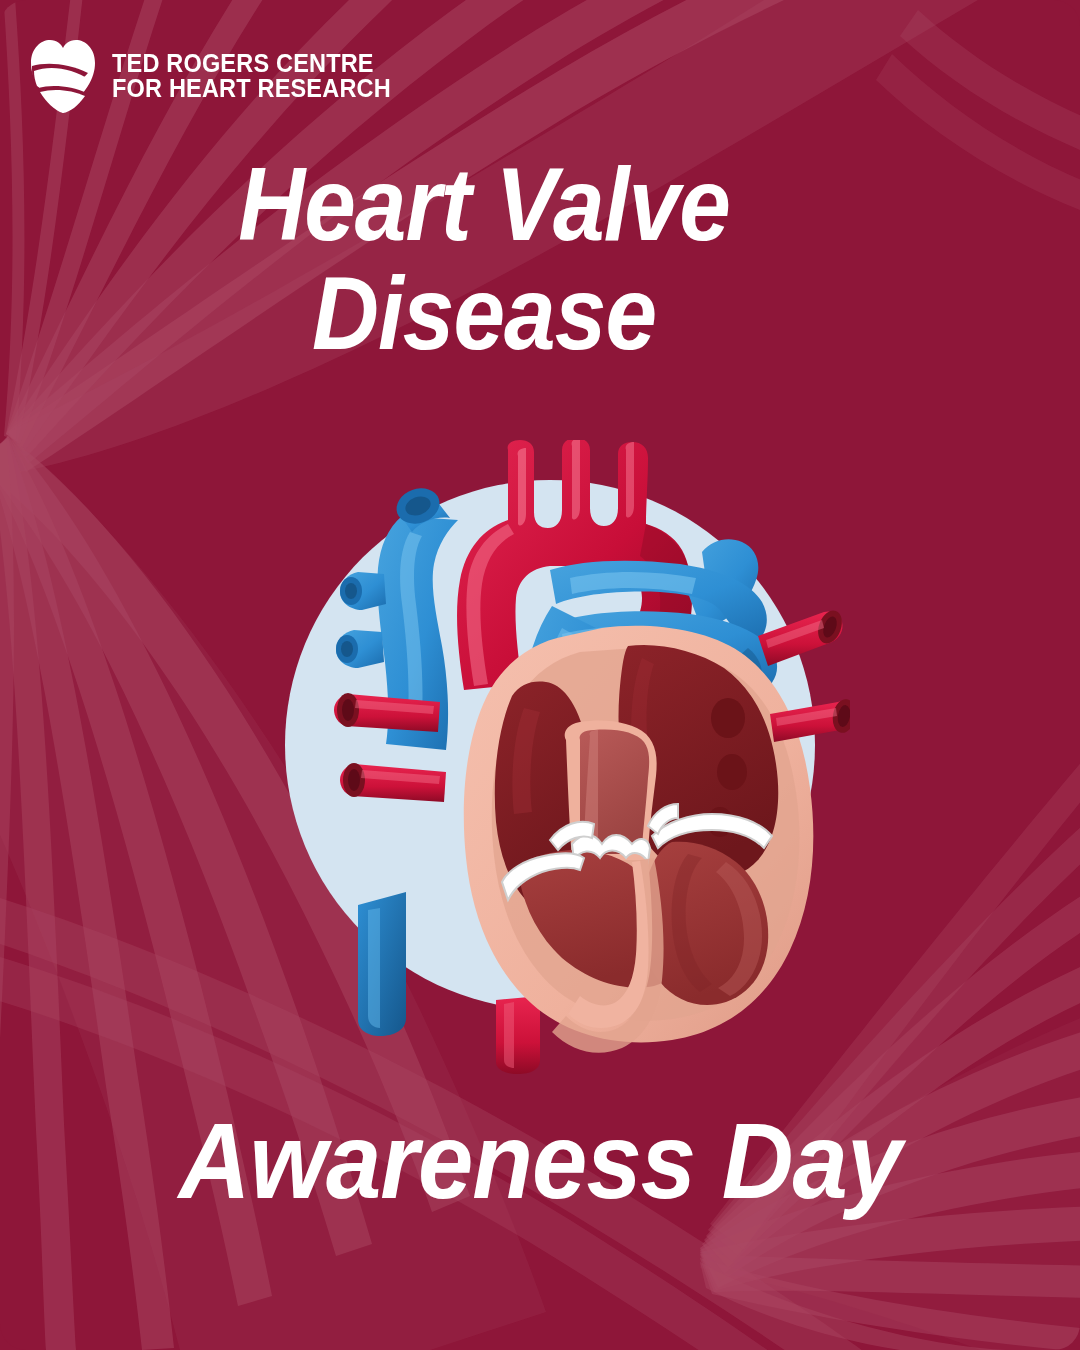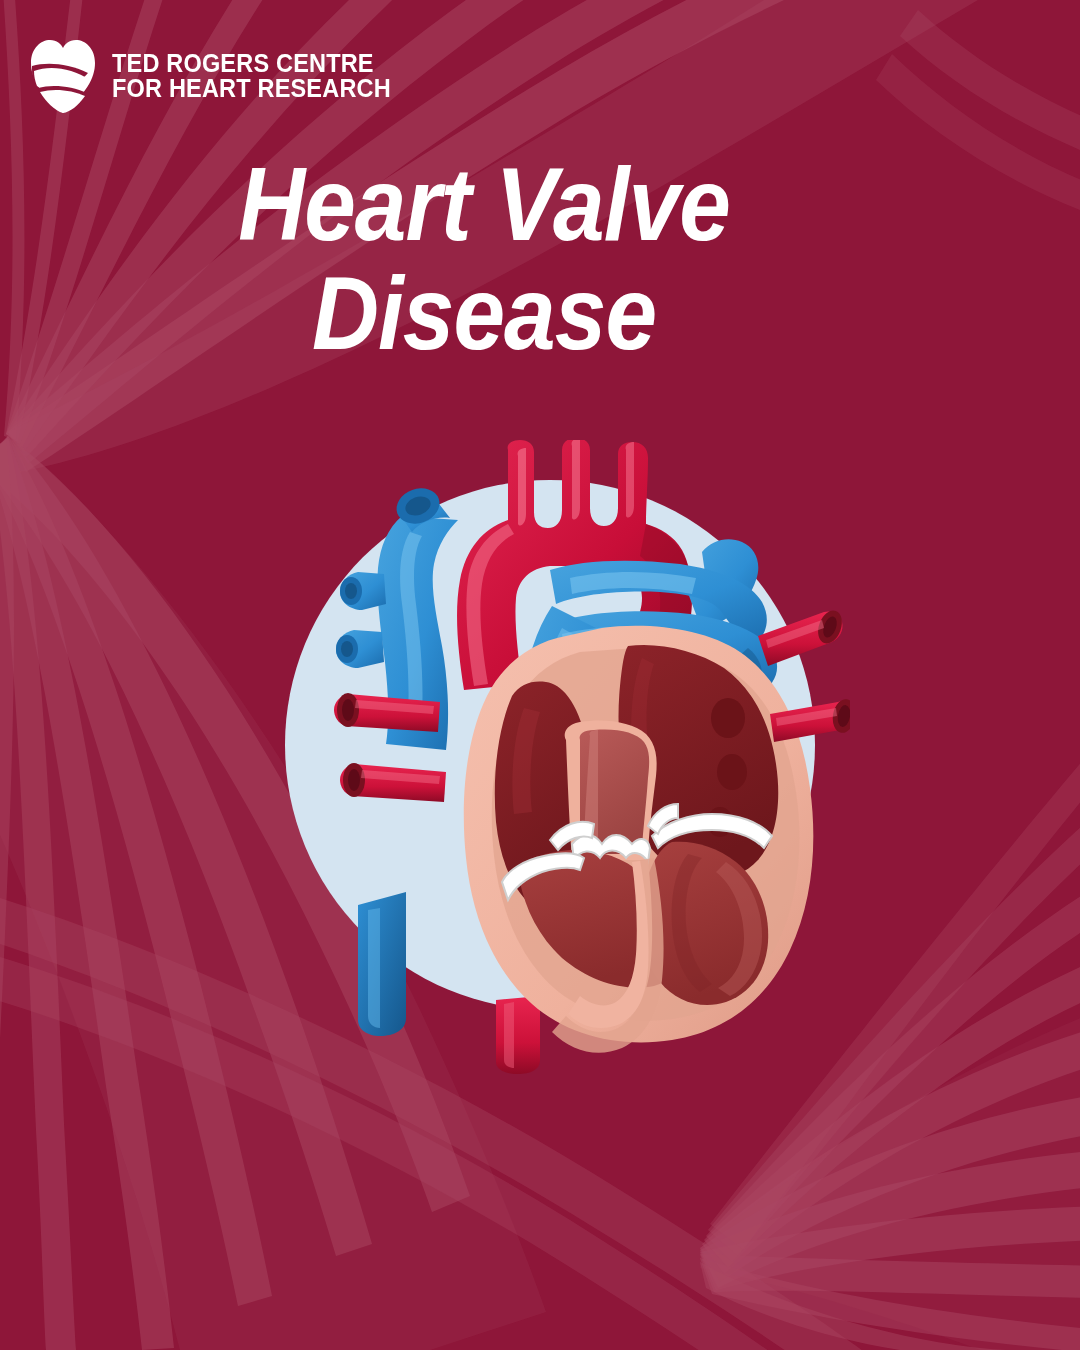--- a/index.html
+++ b/index.html
@@ -15,6 +15,7 @@
     width:1080px; height:1350px;
     background:#8E1639;
     overflow:hidden;
+    border-radius:26px;
   }
   
   #bg-ribbons {

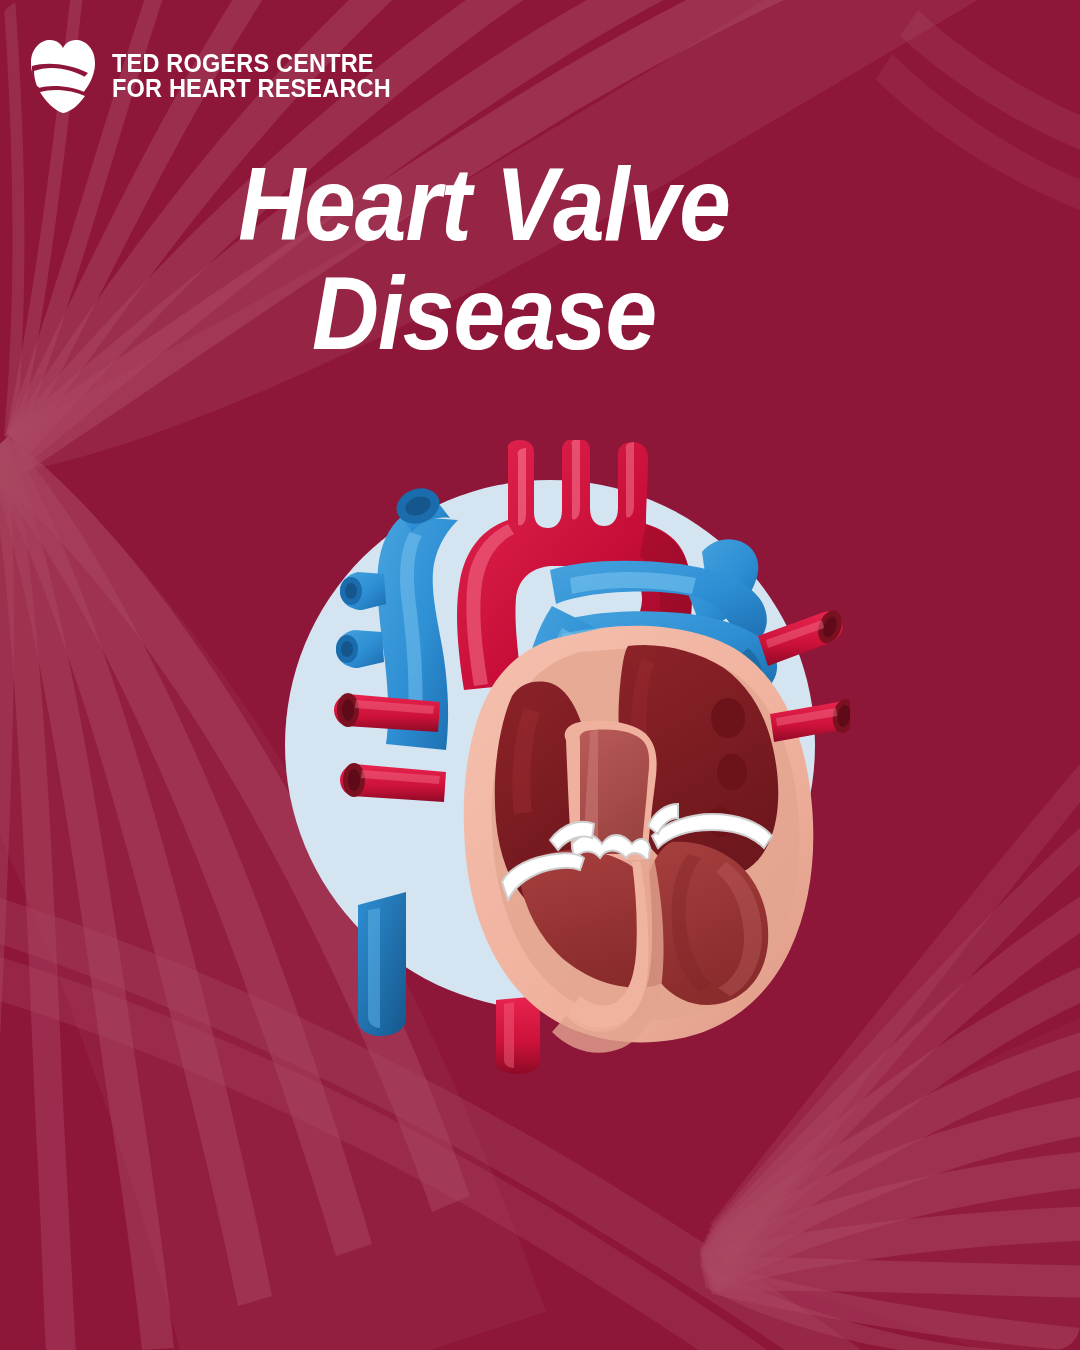--- a/index.html
+++ b/index.html
@@ -472,6 +472,9 @@
     </svg>
   </div>
 
+  <div id="footline">
+    <span id="footline-text">Awareness Day</span>
+  </div>
 
 </div>
 

